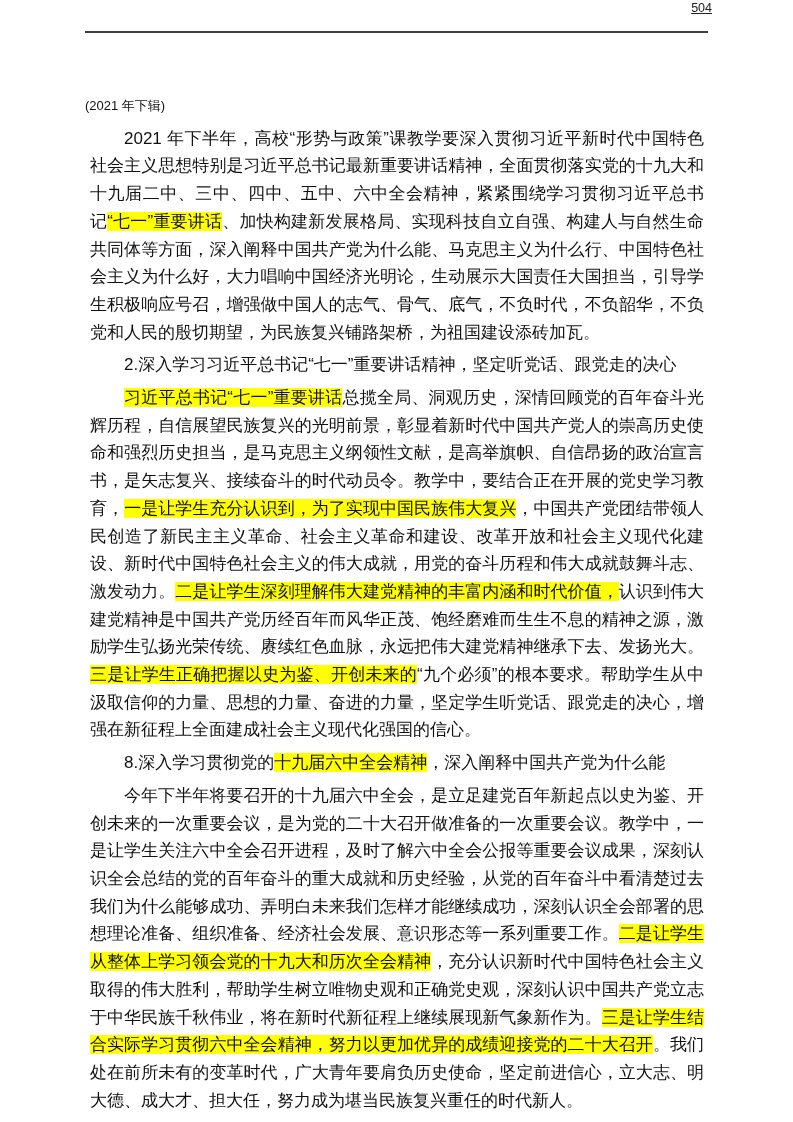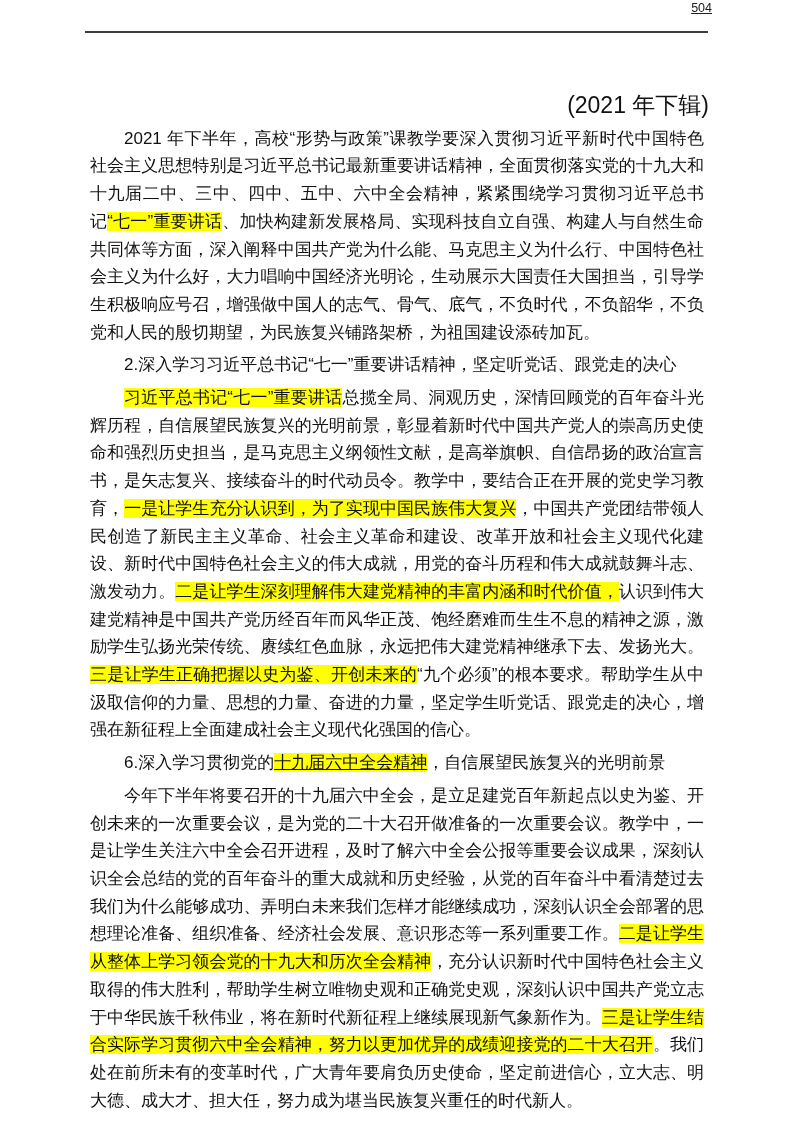--- a/index.html
+++ b/index.html
@@ -40,9 +40,9 @@
     letter-spacing: 0;
   }
   .doc-title {
-    text-align: right;
+    text-align: left;
     text-indent: 0;
-    font-size: 23px;
+    font-size: 13px;
     font-weight: 400;
     margin: 0 0 4px 0;
   }

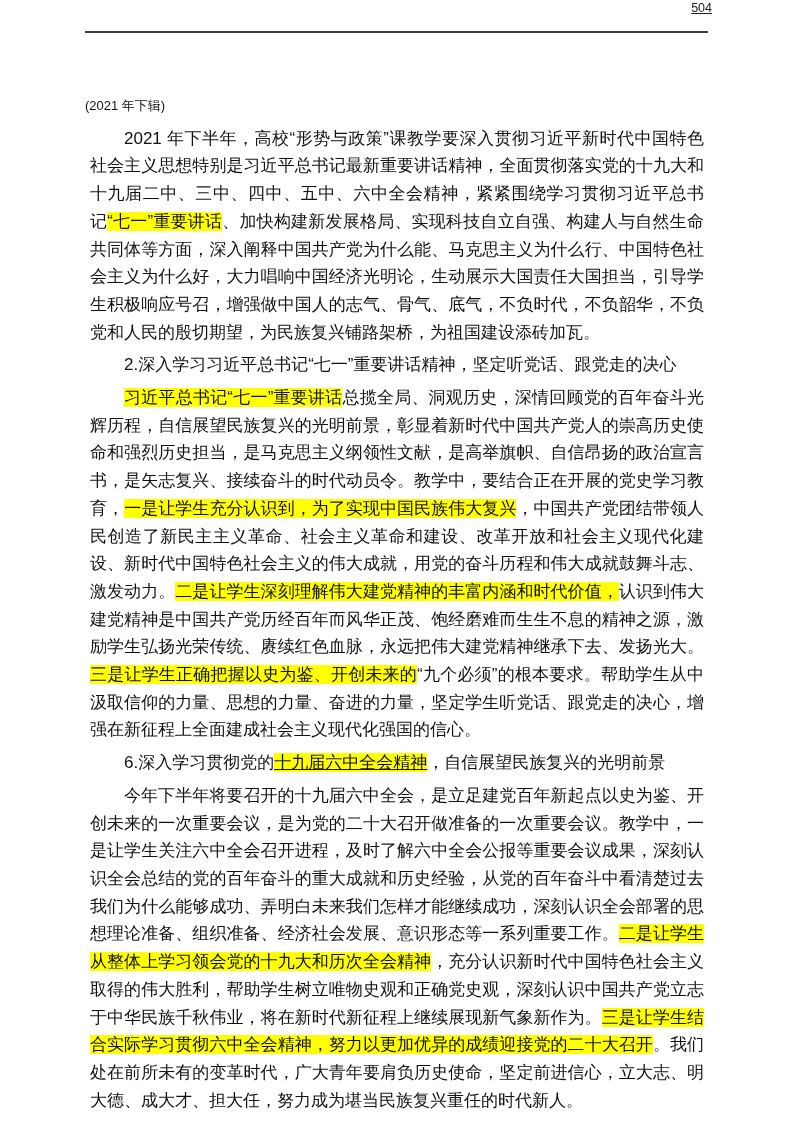--- a/index.html
+++ b/index.html
@@ -66,7 +66,7 @@
       <p class="para"><span>2021 年下半年，高校“形势与政策”课教学要深入贯彻习近平新时代中国特色社会主义思想特别是习近平总书记最新重要讲话精神，全面贯彻落实党的十九大和十九届二中、三中、四中、五中、六中全会精神，紧紧围绕学习贯彻习近平总书记</span><span class="hl" style="background: rgb(255, 255, 0);">“七一”重要讲话</span><span>、加快构建新发展格局、实现科技自立自强、构建人与自然生命共同体等方面，深入阐释中国共产党为什么能、马克思主义为什么行、中国特色社会主义为什么好，大力唱响中国经济光明论，生动展示大国责任大国担当，引导学生积极响应号召，增强做中国人的志气、骨气、底气，不负时代，不负韶华，不负党和人民的殷切期望，为民族复兴铺路架桥，为祖国建设添砖加瓦。</span></p>
       <p class="para"><span>2.深入学习习近平总书记“七一”重要讲话精神，坚定听党话、跟党走的决心</span></p>
       <p class="para"><span class="hl" style="background: rgb(255, 255, 0);">习近平总书记“七一”重要讲话</span><span>总揽全局、洞观历史，深情回顾党的百年奋斗光辉历程，自信展望民族复兴的光明前景，彰显着新时代中国共产党人的崇高历史使命和强烈历史担当，是马克思主义纲领性文献，是高举旗帜、自信昂扬的政治宣言书，是矢志复兴、接续奋斗的时代动员令。教学中，要结合正在开展的党史学习教育，</span><span class="hl" style="background: rgb(255, 255, 0);">一是让学生充分认识到，为了实现中国民族伟大复兴</span><span>，中国共产党团结带领人民创造了新民主主义革命、社会主义革命和建设、改革开放和社会主义现代化建设、新时代中国特色社会主义的伟大成就，用党的奋斗历程和伟大成就鼓舞斗志、激发动力。</span><span class="hl" style="background: rgb(255, 255, 0);">二是让学生深刻理解伟大建党精神的丰富内涵和时代价值，</span><span>认识到伟大建党精神是中国共产党历经百年而风华正茂、饱经磨难而生生不息的精神之源，激励学生弘扬光荣传统、赓续红色血脉，永远把伟大建党精神继承下去、发扬光大。</span><span class="hl" style="background: rgb(255, 255, 0);">三是让学生正确把握以史为鉴、开创未来的</span><span>“九个必须”的根本要求。帮助学生从中汲取信仰的力量、思想的力量、奋进的力量，坚定学生听党话、跟党走的决心，增强在新征程上全面建成社会主义现代化强国的信心。</span></p>
-      <p class="para"><span>6.深入学习贯彻党的</span><span class="hl" style="background: rgb(255, 255, 0); text-decoration: underline;">十九届六中全会精神</span><span>，自信展望民族复兴的光明前景</span></p>
+      <p class="para"><span>8.深入学习贯彻党的</span><span class="hl" style="background: rgb(255, 255, 0); text-decoration: underline;">十九届六中全会精神</span><span>，自信展望民族复兴的光明前景</span></p>
       <p class="para"><span>今年下半年将要召开的十九届六中全会，是立足建党百年新起点以史为鉴、开创未来的一次重要会议，是为党的二十大召开做准备的一次重要会议。教学中，一是让学生关注六中全会召开进程，及时了解六中全会公报等重要会议成果，深刻认识全会总结的党的百年奋斗的重大成就和历史经验，从党的百年奋斗中看清楚过去我们为什么能够成功、弄明白未来我们怎样才能继续成功，深刻认识全会部署的思想理论准备、组织准备、经济社会发展、意识形态等一系列重要工作。</span><span class="hl" style="background: rgb(255, 255, 0);">二是让学生从整体上学习领会党的十九大和历次全会精神</span><span>，充分认识新时代中国特色社会主义取得的伟大胜利，帮助学生树立唯物史观和正确党史观，深刻认识中国共产党立志于中华民族千秋伟业，将在新时代新征程上继续展现新气象新作为。</span><span class="hl" style="background: rgb(255, 255, 0);">三是让学生结合实际学习贯彻六中全会精神，努力以更加优异的成绩迎接党的二十大召开</span><span>。我们处在前所未有的变革时代，广大青年要肩负历史使命，坚定前进信心，立大志、明大德、成大才、担大任，努力成为堪当民族复兴重任的时代新人。</span></p>
       <p class="para"><span>3.</span><span class="hl" style="background: #c4b5fd;">深入解读中国经济发展良好态势，</span><span>增强构建新发展格局、实现高质量发展的信心</span></p>
     </div>

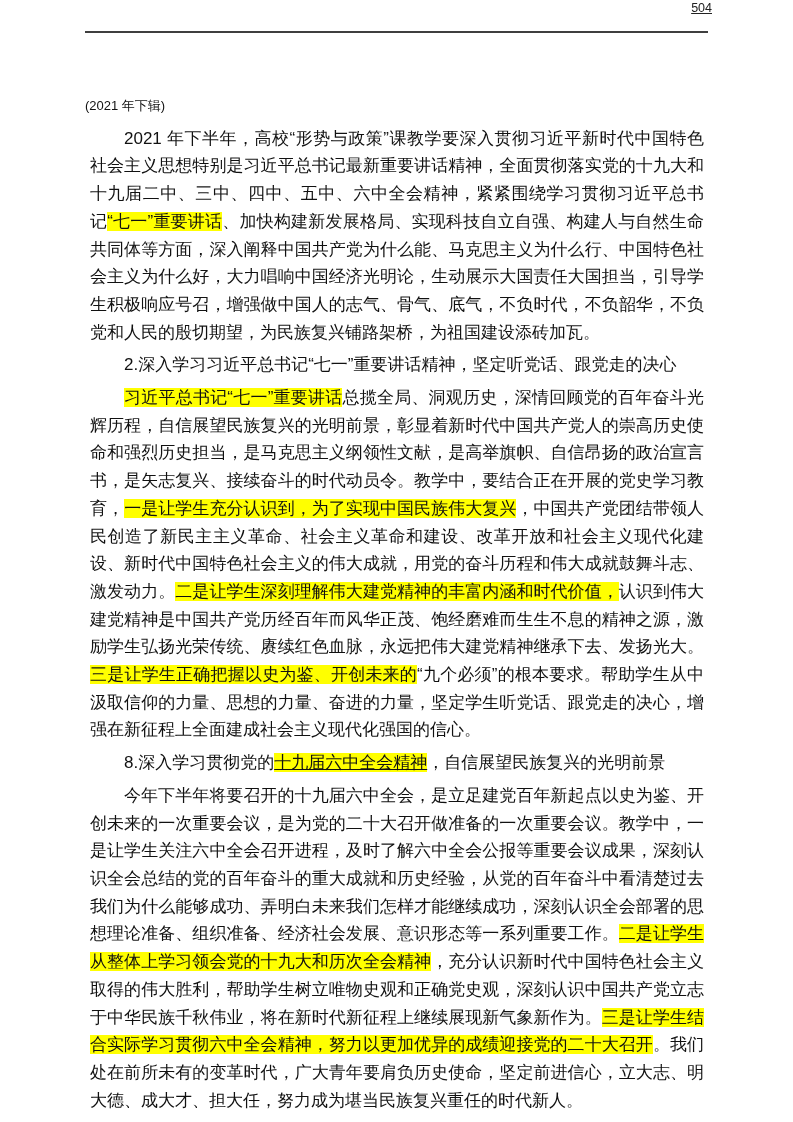--- a/index.html
+++ b/index.html
@@ -66,7 +66,7 @@
       <p class="para"><span>2021 年下半年，高校“形势与政策”课教学要深入贯彻习近平新时代中国特色社会主义思想特别是习近平总书记最新重要讲话精神，全面贯彻落实党的十九大和十九届二中、三中、四中、五中、六中全会精神，紧紧围绕学习贯彻习近平总书记</span><span class="hl" style="background: rgb(255, 255, 0);">“七一”重要讲话</span><span>、加快构建新发展格局、实现科技自立自强、构建人与自然生命共同体等方面，深入阐释中国共产党为什么能、马克思主义为什么行、中国特色社会主义为什么好，大力唱响中国经济光明论，生动展示大国责任大国担当，引导学生积极响应号召，增强做中国人的志气、骨气、底气，不负时代，不负韶华，不负党和人民的殷切期望，为民族复兴铺路架桥，为祖国建设添砖加瓦。</span></p>
       <p class="para"><span>2.深入学习习近平总书记“七一”重要讲话精神，坚定听党话、跟党走的决心</span></p>
       <p class="para"><span class="hl" style="background: rgb(255, 255, 0);">习近平总书记“七一”重要讲话</span><span>总揽全局、洞观历史，深情回顾党的百年奋斗光辉历程，自信展望民族复兴的光明前景，彰显着新时代中国共产党人的崇高历史使命和强烈历史担当，是马克思主义纲领性文献，是高举旗帜、自信昂扬的政治宣言书，是矢志复兴、接续奋斗的时代动员令。教学中，要结合正在开展的党史学习教育，</span><span class="hl" style="background: rgb(255, 255, 0);">一是让学生充分认识到，为了实现中国民族伟大复兴</span><span>，中国共产党团结带领人民创造了新民主主义革命、社会主义革命和建设、改革开放和社会主义现代化建设、新时代中国特色社会主义的伟大成就，用党的奋斗历程和伟大成就鼓舞斗志、激发动力。</span><span class="hl" style="background: rgb(255, 255, 0);">二是让学生深刻理解伟大建党精神的丰富内涵和时代价值，</span><span>认识到伟大建党精神是中国共产党历经百年而风华正茂、饱经磨难而生生不息的精神之源，激励学生弘扬光荣传统、赓续红色血脉，永远把伟大建党精神继承下去、发扬光大。</span><span class="hl" style="background: rgb(255, 255, 0);">三是让学生正确把握以史为鉴、开创未来的</span><span>“九个必须”的根本要求。帮助学生从中汲取信仰的力量、思想的力量、奋进的力量，坚定学生听党话、跟党走的决心，增强在新征程上全面建成社会主义现代化强国的信心。</span></p>
-      <p class="para"><span>8.深入学习贯彻党的</span><span class="hl" style="background: rgb(255, 255, 0); text-decoration: underline;">十九届六中全会精神</span><span>，自信展望民族复兴的光明前景</span></p>
+      <p class="para"><span>8.深入学习贯彻党的</span><span class="hl" style="background: rgb(255, 255, 0);">十九届六中全会精神</span><span>，自信展望民族复兴的光明前景</span></p>
       <p class="para"><span>今年下半年将要召开的十九届六中全会，是立足建党百年新起点以史为鉴、开创未来的一次重要会议，是为党的二十大召开做准备的一次重要会议。教学中，一是让学生关注六中全会召开进程，及时了解六中全会公报等重要会议成果，深刻认识全会总结的党的百年奋斗的重大成就和历史经验，从党的百年奋斗中看清楚过去我们为什么能够成功、弄明白未来我们怎样才能继续成功，深刻认识全会部署的思想理论准备、组织准备、经济社会发展、意识形态等一系列重要工作。</span><span class="hl" style="background: rgb(255, 255, 0);">二是让学生从整体上学习领会党的十九大和历次全会精神</span><span>，充分认识新时代中国特色社会主义取得的伟大胜利，帮助学生树立唯物史观和正确党史观，深刻认识中国共产党立志于中华民族千秋伟业，将在新时代新征程上继续展现新气象新作为。</span><span class="hl" style="background: rgb(255, 255, 0);">三是让学生结合实际学习贯彻六中全会精神，努力以更加优异的成绩迎接党的二十大召开</span><span>。我们处在前所未有的变革时代，广大青年要肩负历史使命，坚定前进信心，立大志、明大德、成大才、担大任，努力成为堪当民族复兴重任的时代新人。</span></p>
       <p class="para"><span>3.</span><span class="hl" style="background: #c4b5fd;">深入解读中国经济发展良好态势，</span><span>增强构建新发展格局、实现高质量发展的信心</span></p>
     </div>

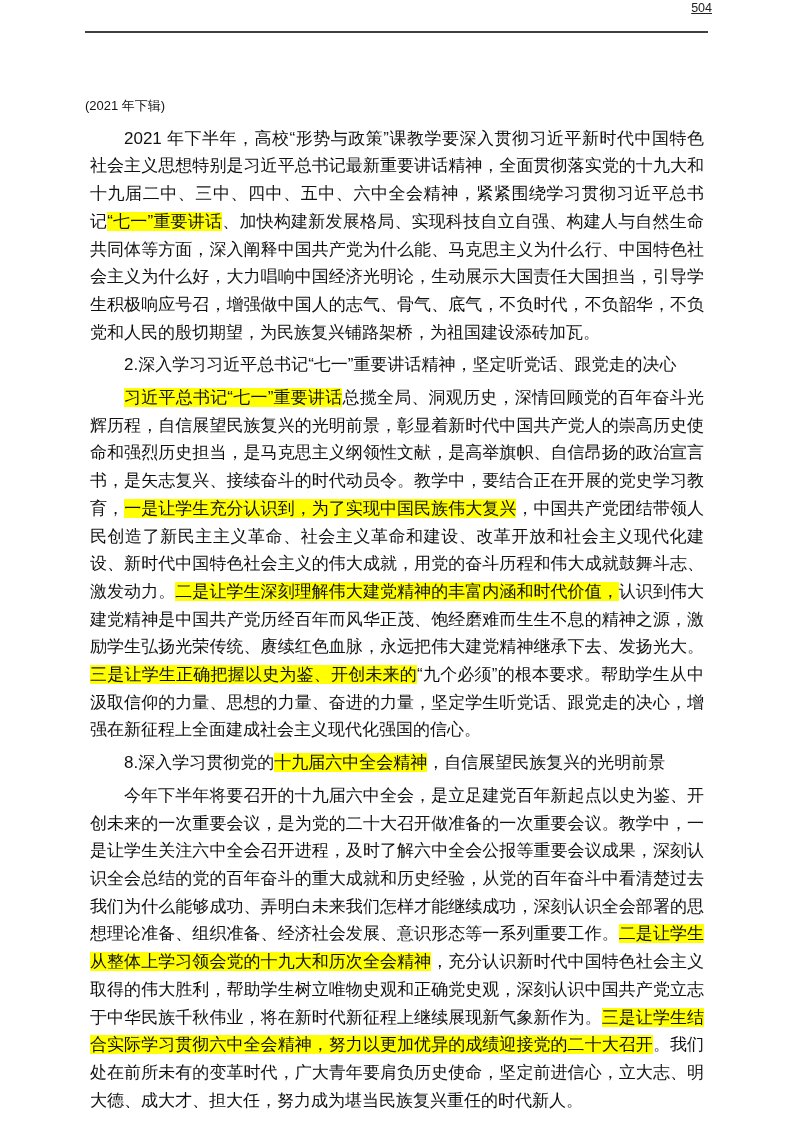--- a/index.html
+++ b/index.html
@@ -66,7 +66,7 @@
       <p class="para"><span>2021 年下半年，高校“形势与政策”课教学要深入贯彻习近平新时代中国特色社会主义思想特别是习近平总书记最新重要讲话精神，全面贯彻落实党的十九大和十九届二中、三中、四中、五中、六中全会精神，紧紧围绕学习贯彻习近平总书记</span><span class="hl" style="background: rgb(255, 255, 0);">“七一”重要讲话</span><span>、加快构建新发展格局、实现科技自立自强、构建人与自然生命共同体等方面，深入阐释中国共产党为什么能、马克思主义为什么行、中国特色社会主义为什么好，大力唱响中国经济光明论，生动展示大国责任大国担当，引导学生积极响应号召，增强做中国人的志气、骨气、底气，不负时代，不负韶华，不负党和人民的殷切期望，为民族复兴铺路架桥，为祖国建设添砖加瓦。</span></p>
       <p class="para"><span>2.深入学习习近平总书记“七一”重要讲话精神，坚定听党话、跟党走的决心</span></p>
       <p class="para"><span class="hl" style="background: rgb(255, 255, 0);">习近平总书记“七一”重要讲话</span><span>总揽全局、洞观历史，深情回顾党的百年奋斗光辉历程，自信展望民族复兴的光明前景，彰显着新时代中国共产党人的崇高历史使命和强烈历史担当，是马克思主义纲领性文献，是高举旗帜、自信昂扬的政治宣言书，是矢志复兴、接续奋斗的时代动员令。教学中，要结合正在开展的党史学习教育，</span><span class="hl" style="background: rgb(255, 255, 0);">一是让学生充分认识到，为了实现中国民族伟大复兴</span><span>，中国共产党团结带领人民创造了新民主主义革命、社会主义革命和建设、改革开放和社会主义现代化建设、新时代中国特色社会主义的伟大成就，用党的奋斗历程和伟大成就鼓舞斗志、激发动力。</span><span class="hl" style="background: rgb(255, 255, 0);">二是让学生深刻理解伟大建党精神的丰富内涵和时代价值，</span><span>认识到伟大建党精神是中国共产党历经百年而风华正茂、饱经磨难而生生不息的精神之源，激励学生弘扬光荣传统、赓续红色血脉，永远把伟大建党精神继承下去、发扬光大。</span><span class="hl" style="background: rgb(255, 255, 0);">三是让学生正确把握以史为鉴、开创未来的</span><span>“九个必须”的根本要求。帮助学生从中汲取信仰的力量、思想的力量、奋进的力量，坚定学生听党话、跟党走的决心，增强在新征程上全面建成社会主义现代化强国的信心。</span></p>
-      <p class="para"><span>8.深入学习贯彻党的</span><span class="hl" style="background: rgb(255, 255, 0);">十九届六中全会精神</span><span>，自信展望民族复兴的光明前景</span></p>
+      <p class="para"><span>8.深入学习贯彻党的</span><span class="hl" style="background: rgb(255, 255, 0);">十九届六中全会精神</span><span>，深入阐释中国共产党为什么能</span></p>
       <p class="para"><span>今年下半年将要召开的十九届六中全会，是立足建党百年新起点以史为鉴、开创未来的一次重要会议，是为党的二十大召开做准备的一次重要会议。教学中，一是让学生关注六中全会召开进程，及时了解六中全会公报等重要会议成果，深刻认识全会总结的党的百年奋斗的重大成就和历史经验，从党的百年奋斗中看清楚过去我们为什么能够成功、弄明白未来我们怎样才能继续成功，深刻认识全会部署的思想理论准备、组织准备、经济社会发展、意识形态等一系列重要工作。</span><span class="hl" style="background: rgb(255, 255, 0);">二是让学生从整体上学习领会党的十九大和历次全会精神</span><span>，充分认识新时代中国特色社会主义取得的伟大胜利，帮助学生树立唯物史观和正确党史观，深刻认识中国共产党立志于中华民族千秋伟业，将在新时代新征程上继续展现新气象新作为。</span><span class="hl" style="background: rgb(255, 255, 0);">三是让学生结合实际学习贯彻六中全会精神，努力以更加优异的成绩迎接党的二十大召开</span><span>。我们处在前所未有的变革时代，广大青年要肩负历史使命，坚定前进信心，立大志、明大德、成大才、担大任，努力成为堪当民族复兴重任的时代新人。</span></p>
       <p class="para"><span>3.</span><span class="hl" style="background: #c4b5fd;">深入解读中国经济发展良好态势，</span><span>增强构建新发展格局、实现高质量发展的信心</span></p>
     </div>

